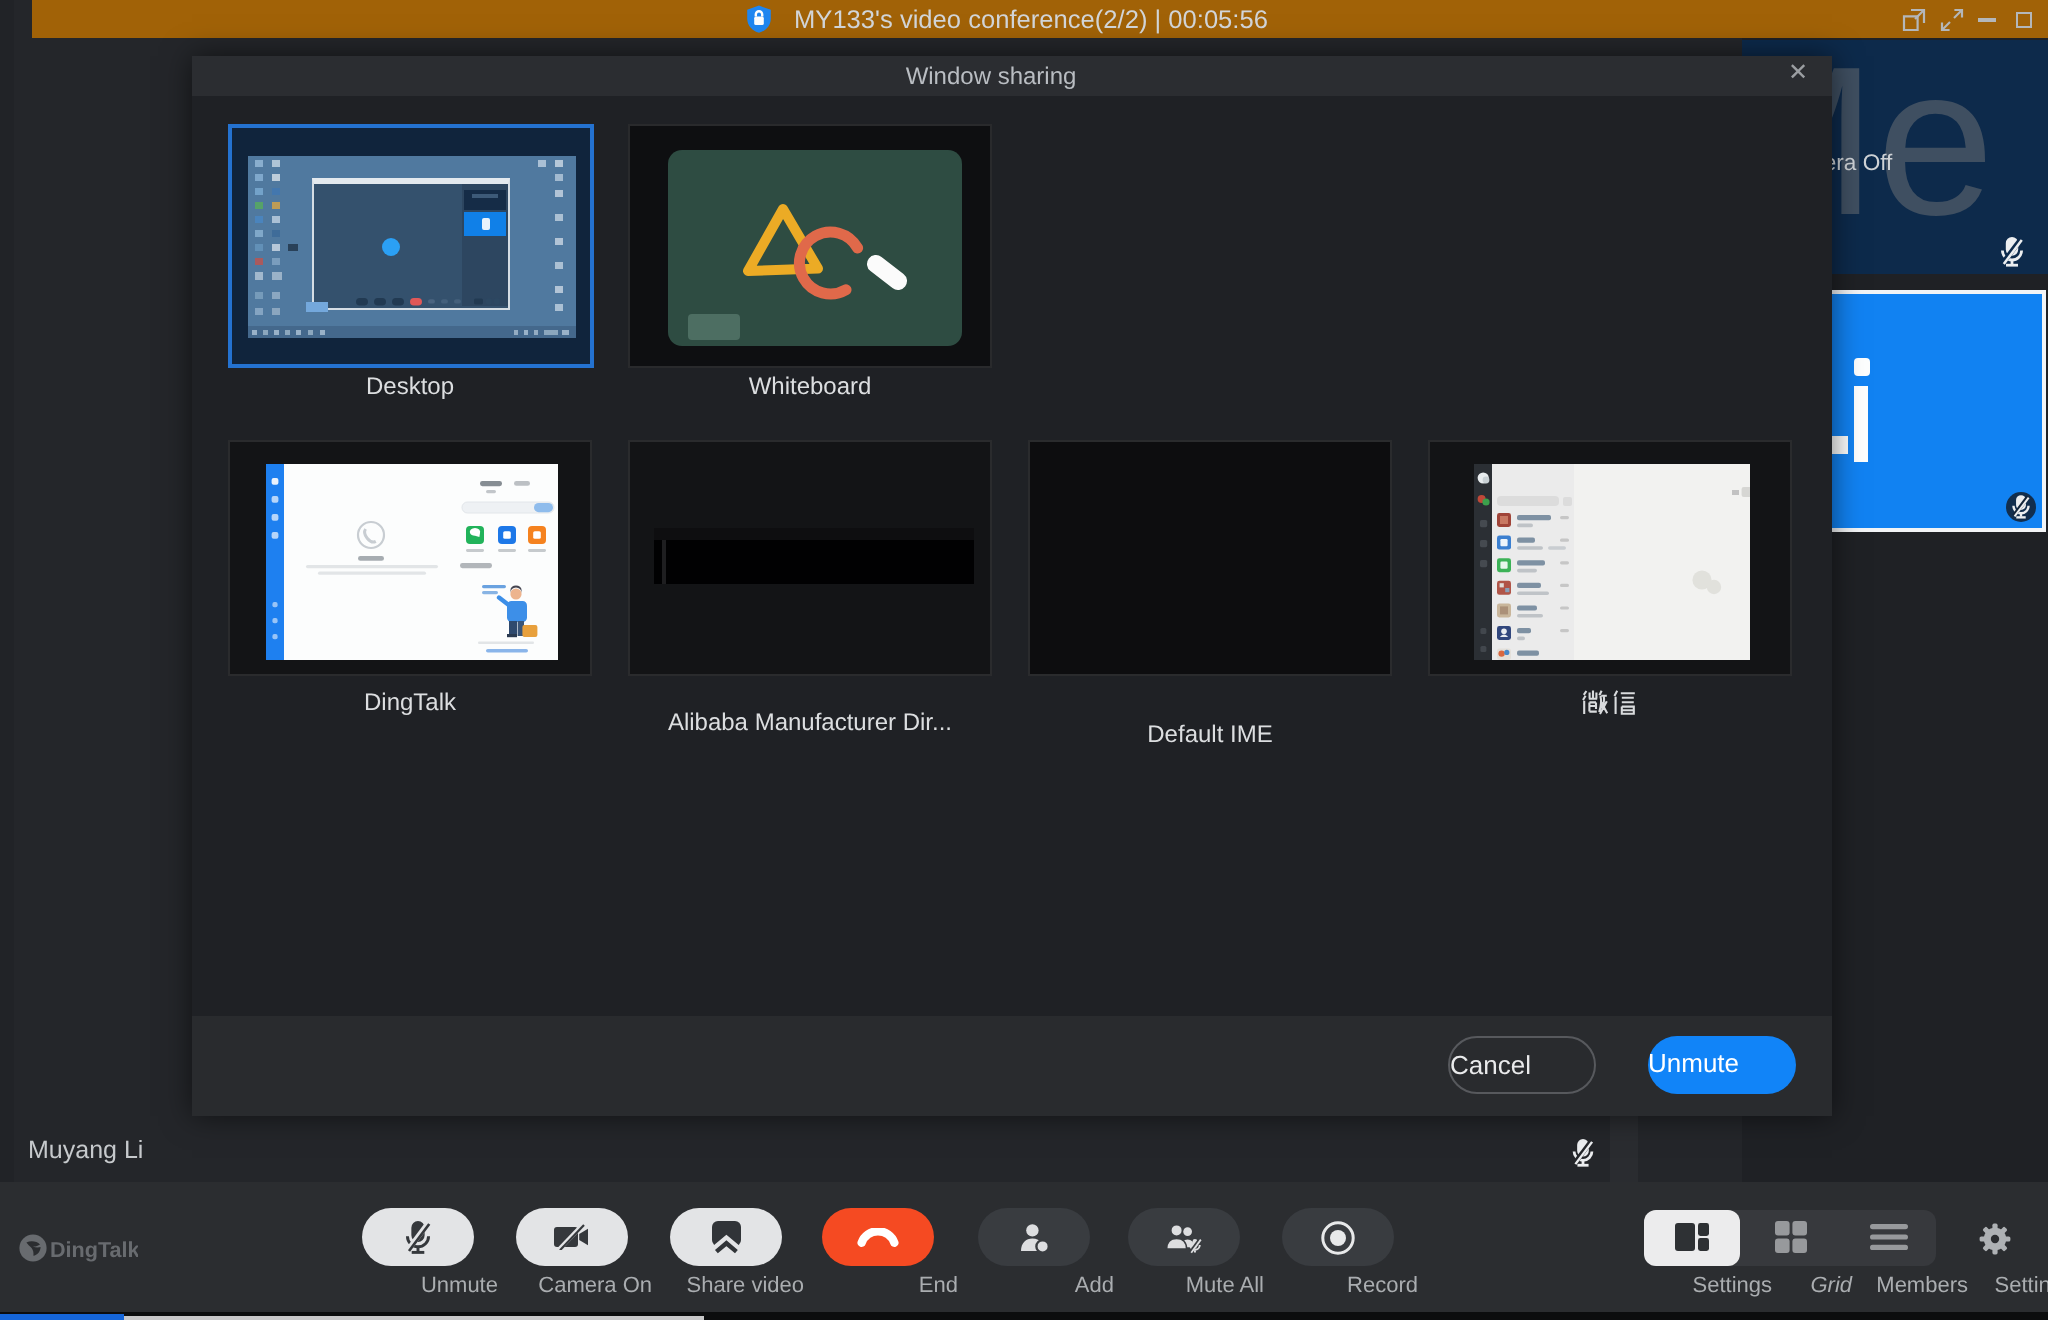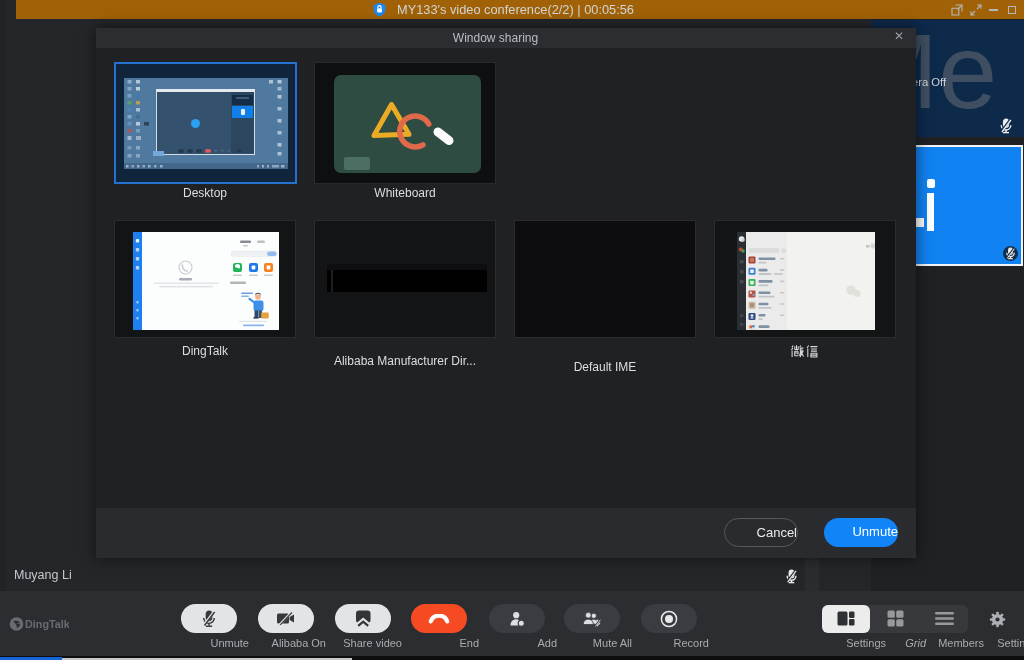--- a/index.html
+++ b/index.html
@@ -29,7 +29,7 @@
   #dlghead .t { position:absolute; left:0; top:3px; width:799px; text-align:center; font-size:12px; color:#b9bdc2; }
   #dlghead .x { position:absolute; right:12px; top:1px; font-size:12px; color:#9b9ea2; }
   #dlgfoot { position:absolute; left:0; top:480px; width:820px; height:50px; background:#292b2e; }
-  .btn { position:absolute; top:10px; height:29px; border-radius:15px; font-size:13px; text-align:right; line-height:28px; }
+  .btn { position:absolute; top:10px; height:29px; border-radius:15px; font-size:13px; text-align:left; line-height:28px; }
   #btncancel { left:628px; width:74px; border:1px solid #57595d; color:#e9eaeb; }
   #btnshare { left:728px; width:74px; background:#1184f8; color:#fff; }
 

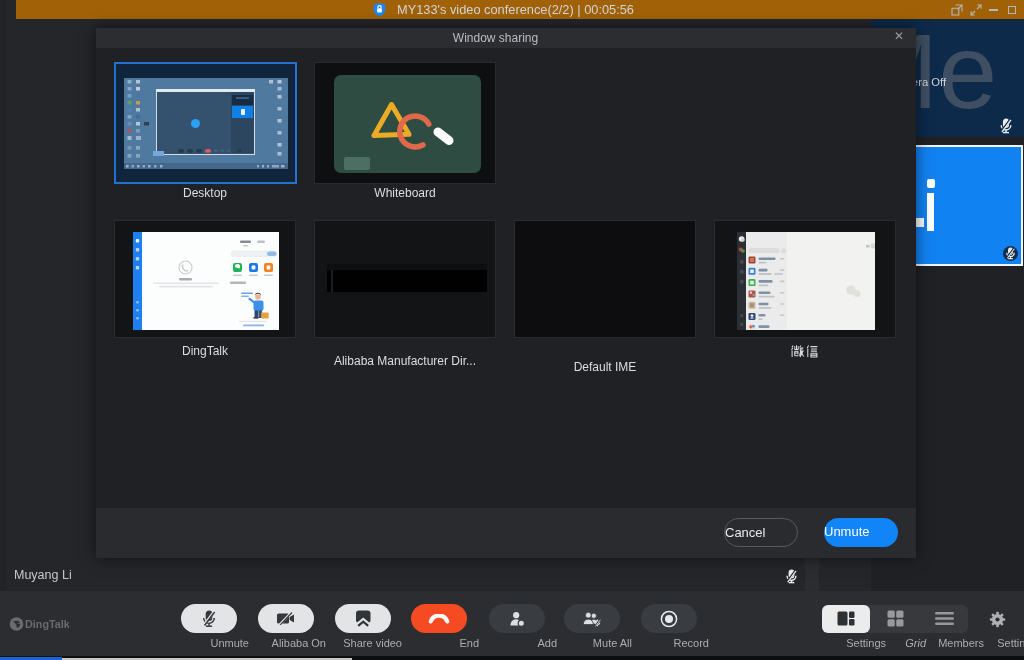--- a/index.html
+++ b/index.html
@@ -416,7 +416,7 @@
       <path d="M15.5 0.2 L3.5 12.8" stroke="#e3e4e6" stroke-width="2.2"></path>
       <path d="M16 0.5 L4 13.1" stroke="#35383c" stroke-width="1.1"></path>
     </svg>
-    <div class="plabel" style="left:246px;">Alibaba On</div>
+    <div class="plabel" style="left:246px;">Camera On</div>
 
     <div class="pill light" style="left:335px;"></div>
     <svg class="abs" style="left:355px; top:19px;" width="16" height="17" viewBox="0 0 16 17">

